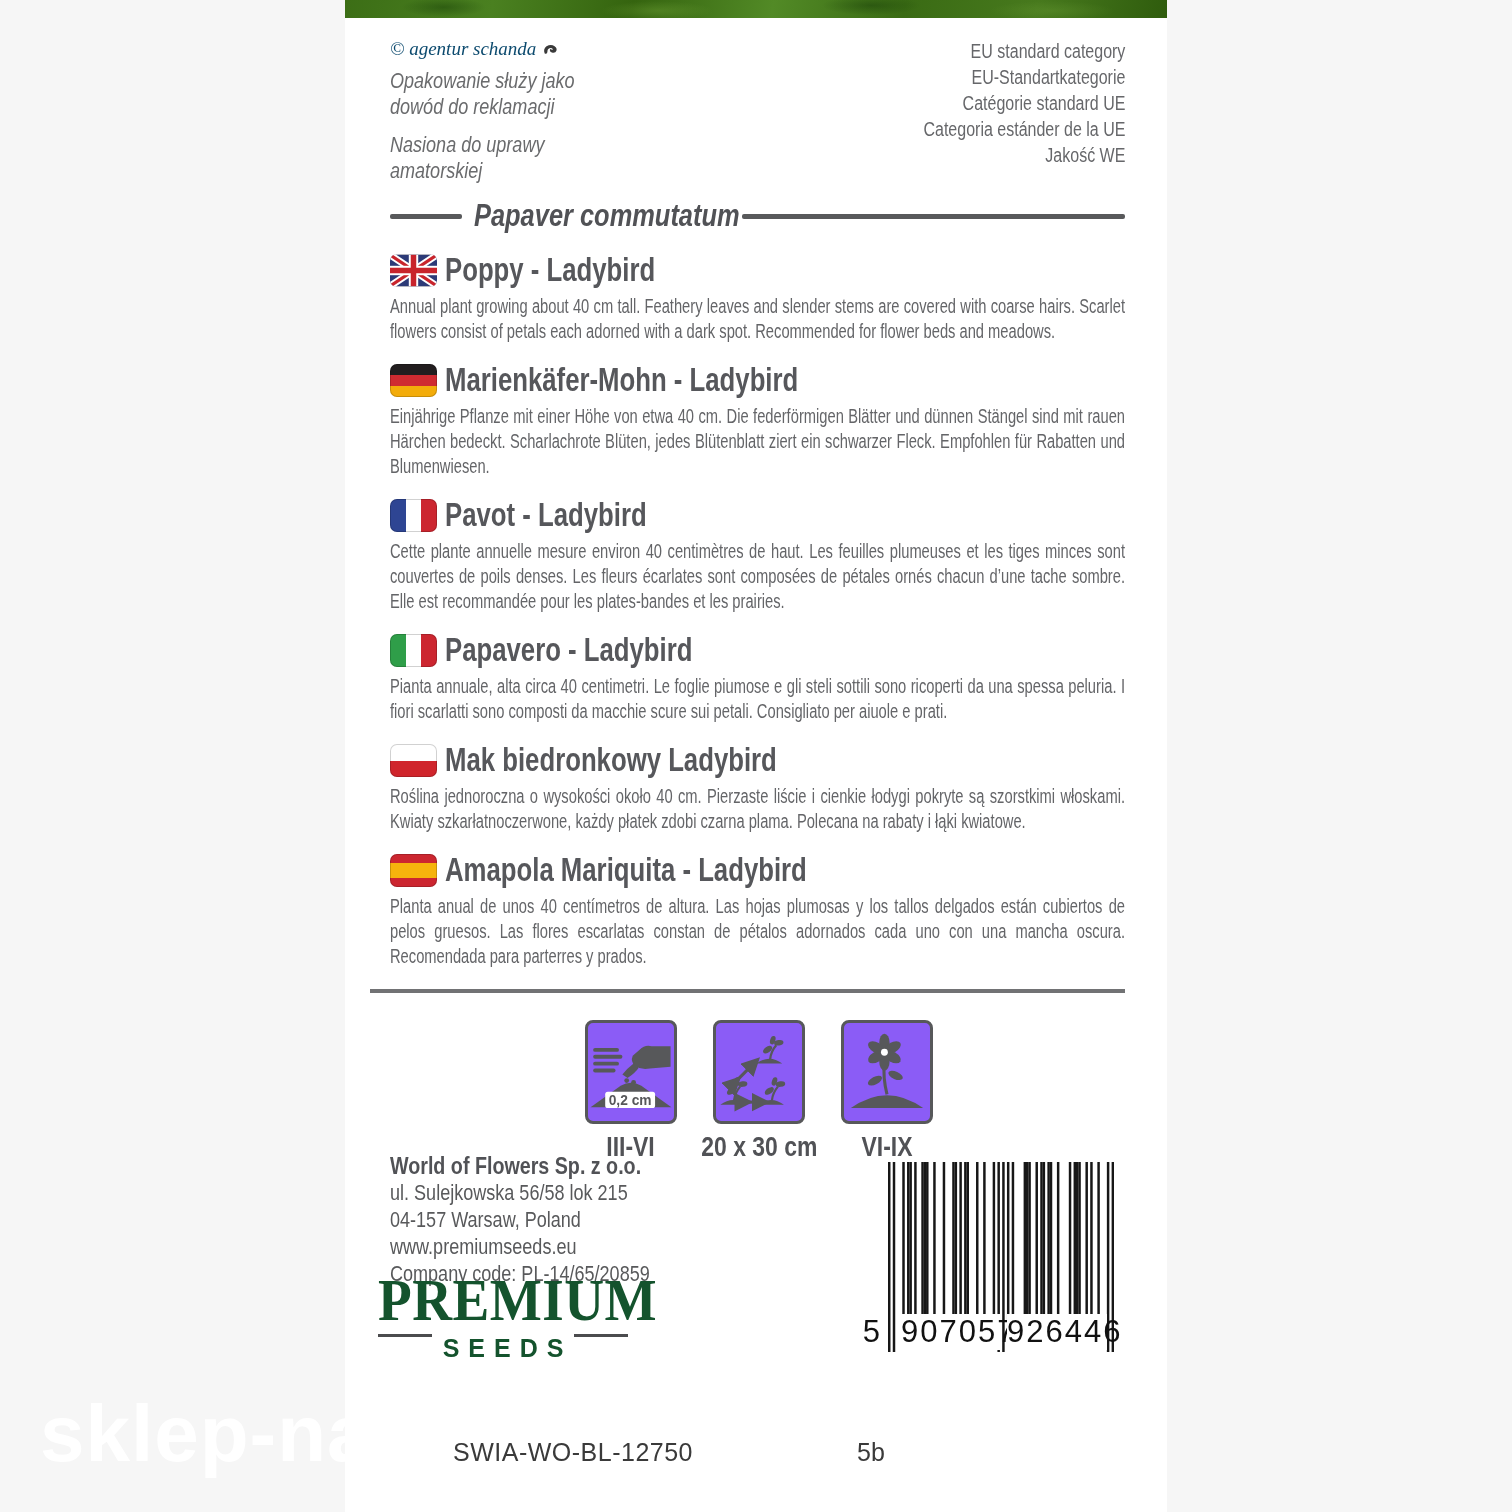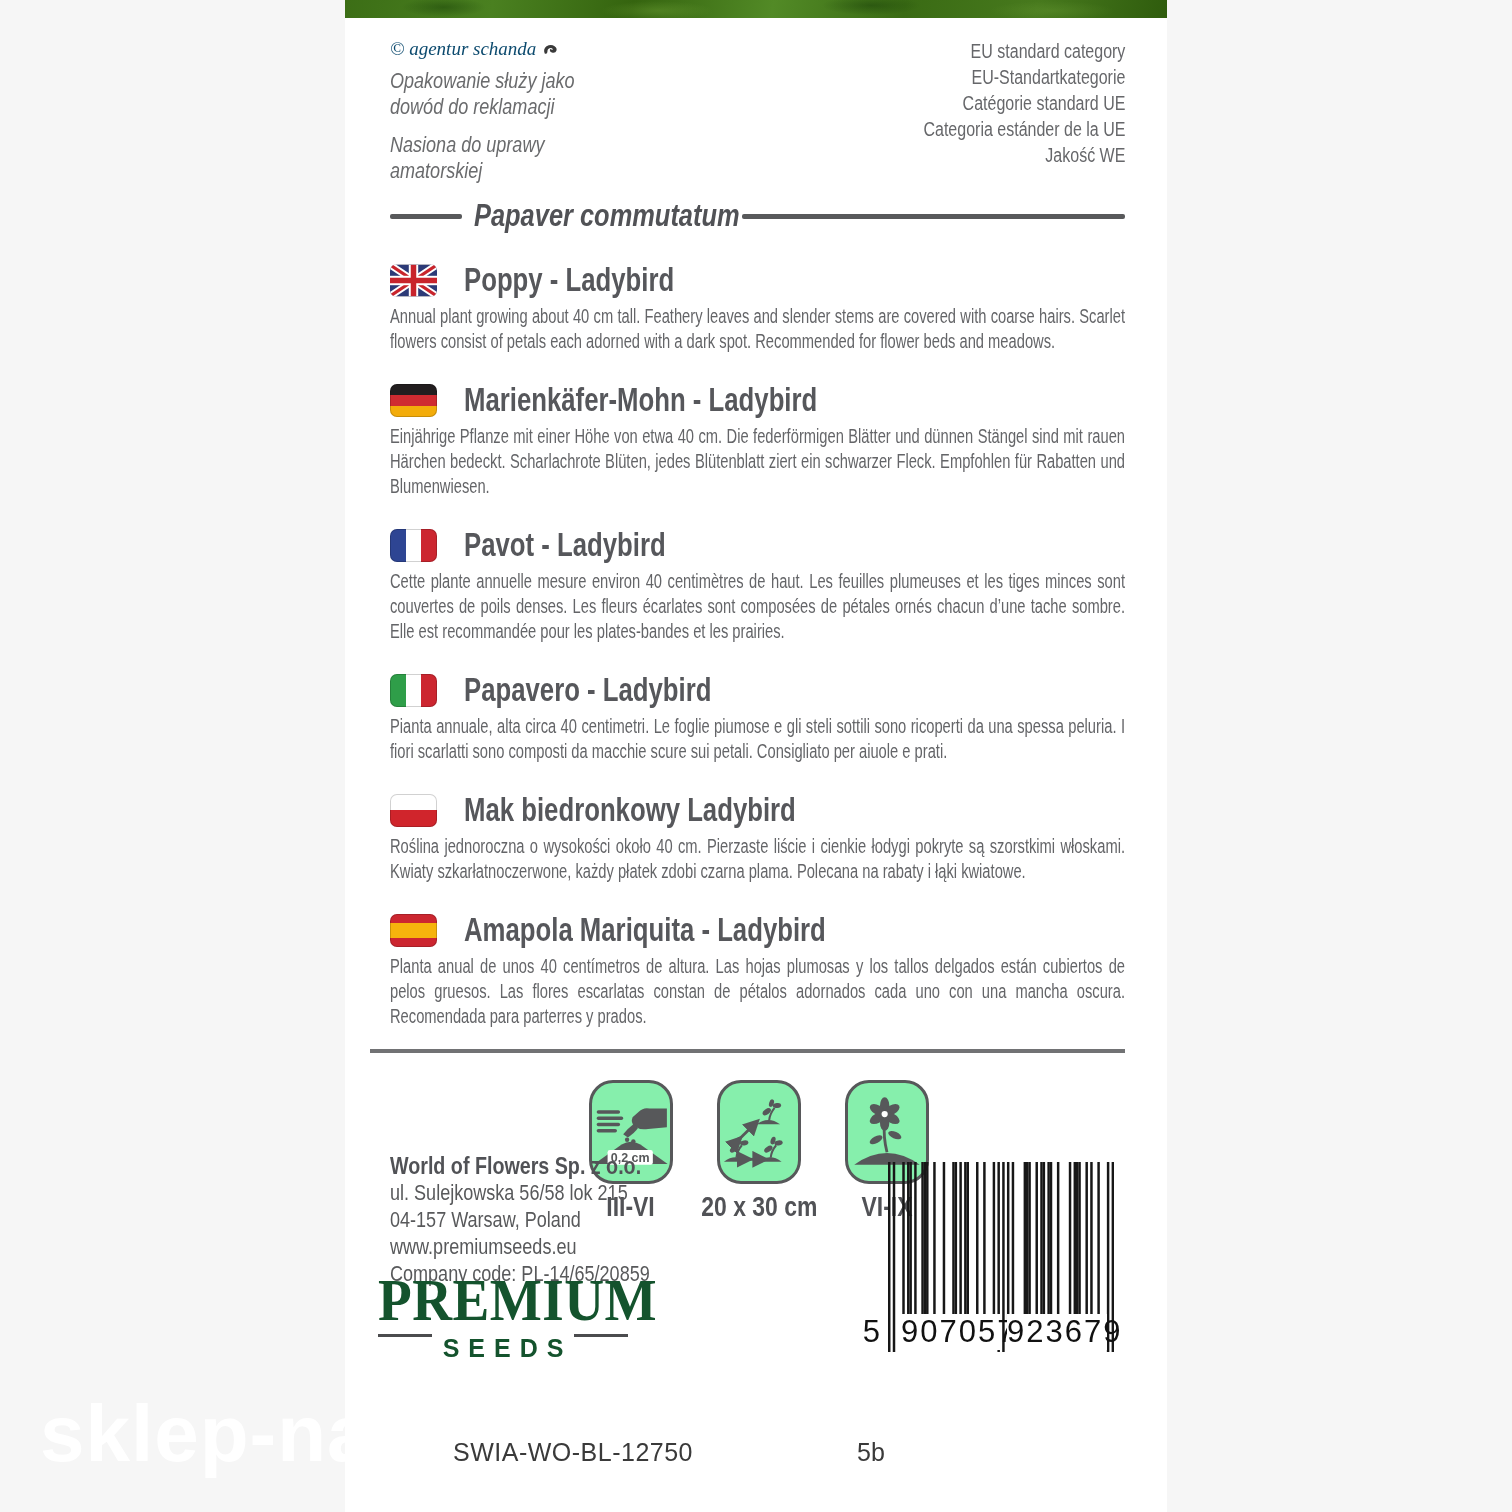--- a/index.html
+++ b/index.html
@@ -54,7 +54,7 @@
             font-style:italic; color:#515256; transform:scaleX(.82); transform-origin:0 50%; }
 
   
-  .lang-head { display:flex; align-items:center; gap:27px; margin-top:27px; }
+  .lang-head { display:flex; align-items:center; gap:8px; margin-top:17px; }
   .flag { width:47px; height:33px; border-radius:7px; overflow:hidden; flex:0 0 auto;
           box-shadow:inset 0 0 0 1px rgba(0,0,0,.18); }
   .flag svg { display:block; width:100%; height:100%; }

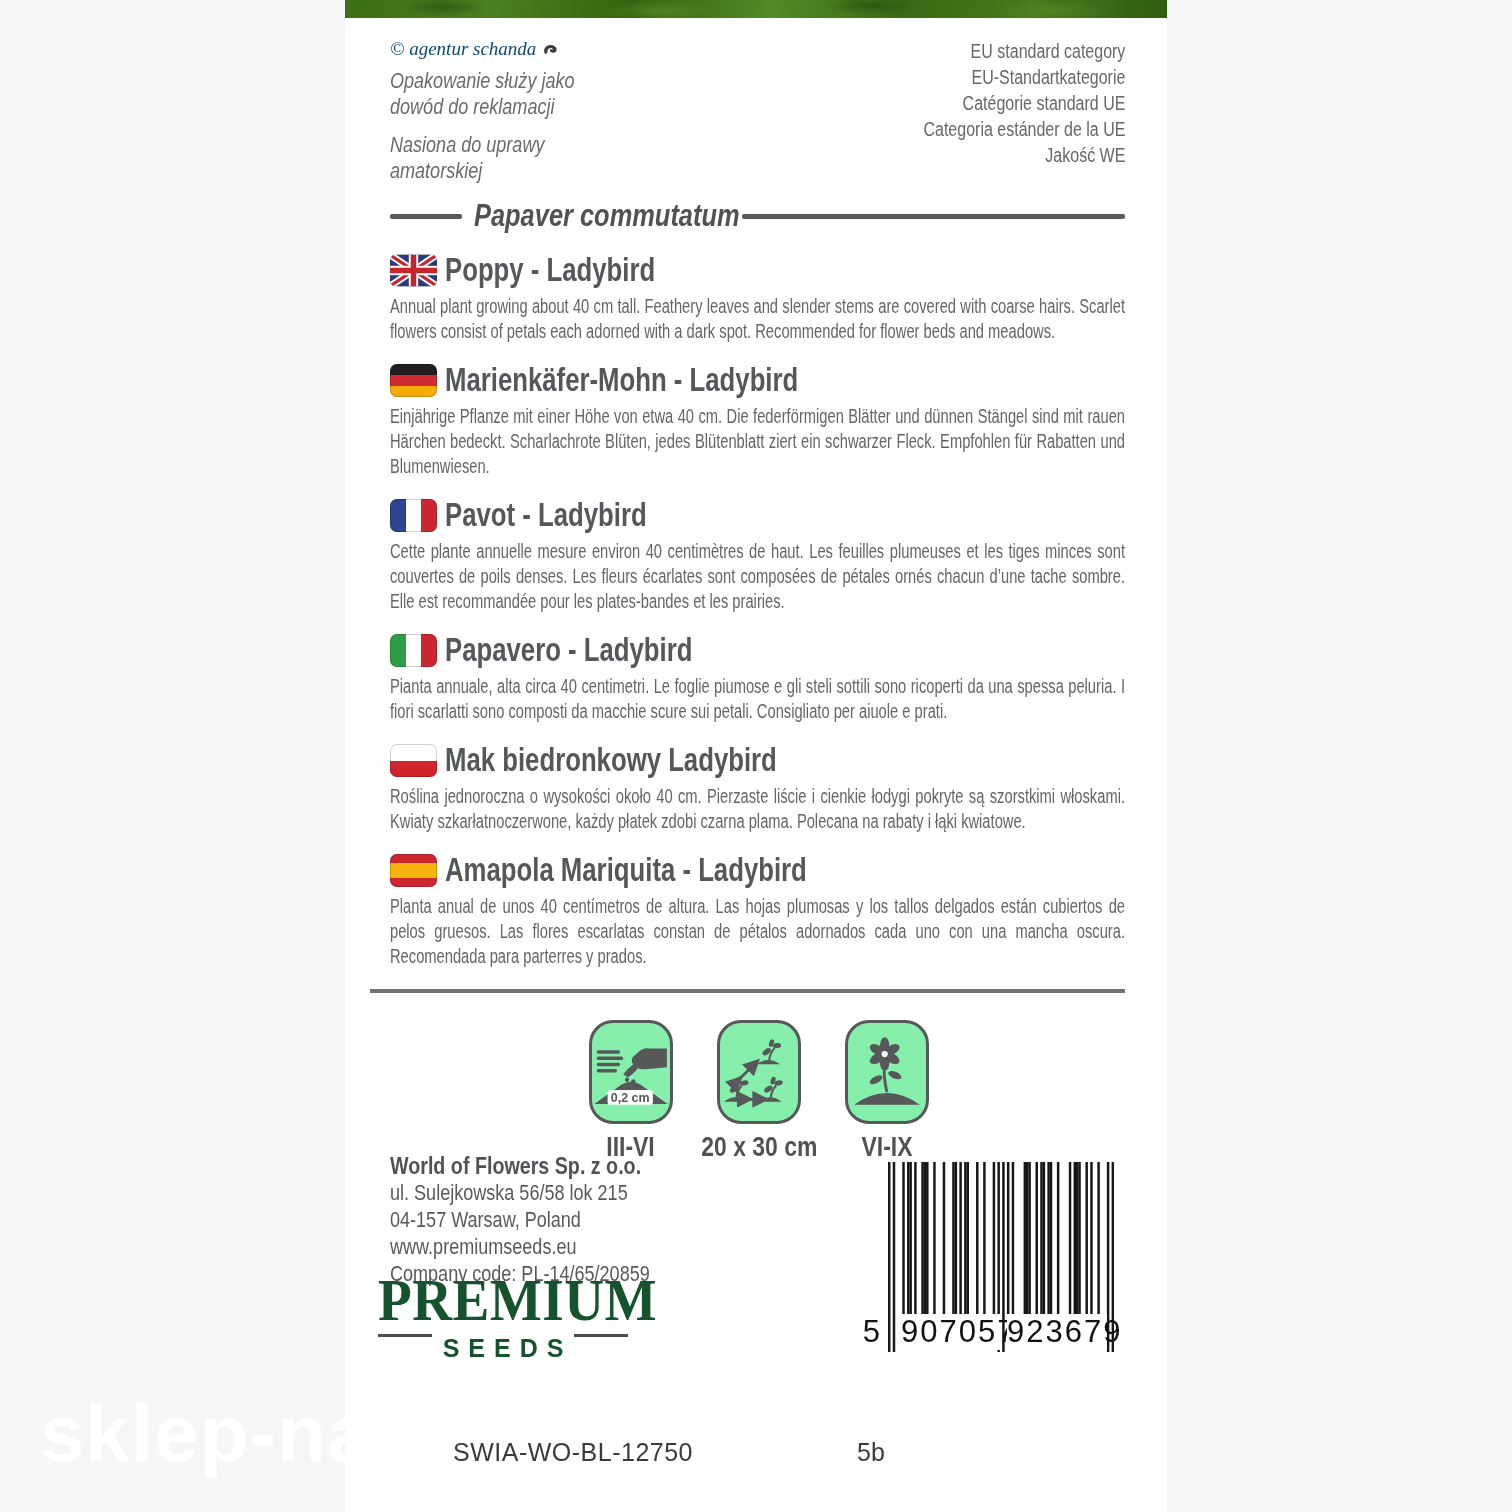--- a/index.html
+++ b/index.html
@@ -73,8 +73,8 @@
           height:4px; background:#717274; }
   .icons-row { display:flex; gap:22px; margin-top:27px; margin-left:188px; }
   .icon-col { display:flex; flex-direction:column; align-items:center; width:106px; }
-  .icon-box { width:84px; height:104px; border:3.5px solid #57585a; border-radius:24px;
-          display:flex; align-items:center; justify-content:center; background:#86efac; }
+  .icon-box { width:92px; height:104px; border:3.5px solid #57585a; border-radius:8px;
+          display:flex; align-items:center; justify-content:center; background:#8b5cf6; }
   .icon-box svg { width:94px; height:94px; }
   .icon-label { margin-top:8px; font-size:27px; font-weight:bold; color:#515256;
           transform:scaleX(.85); white-space:nowrap; }

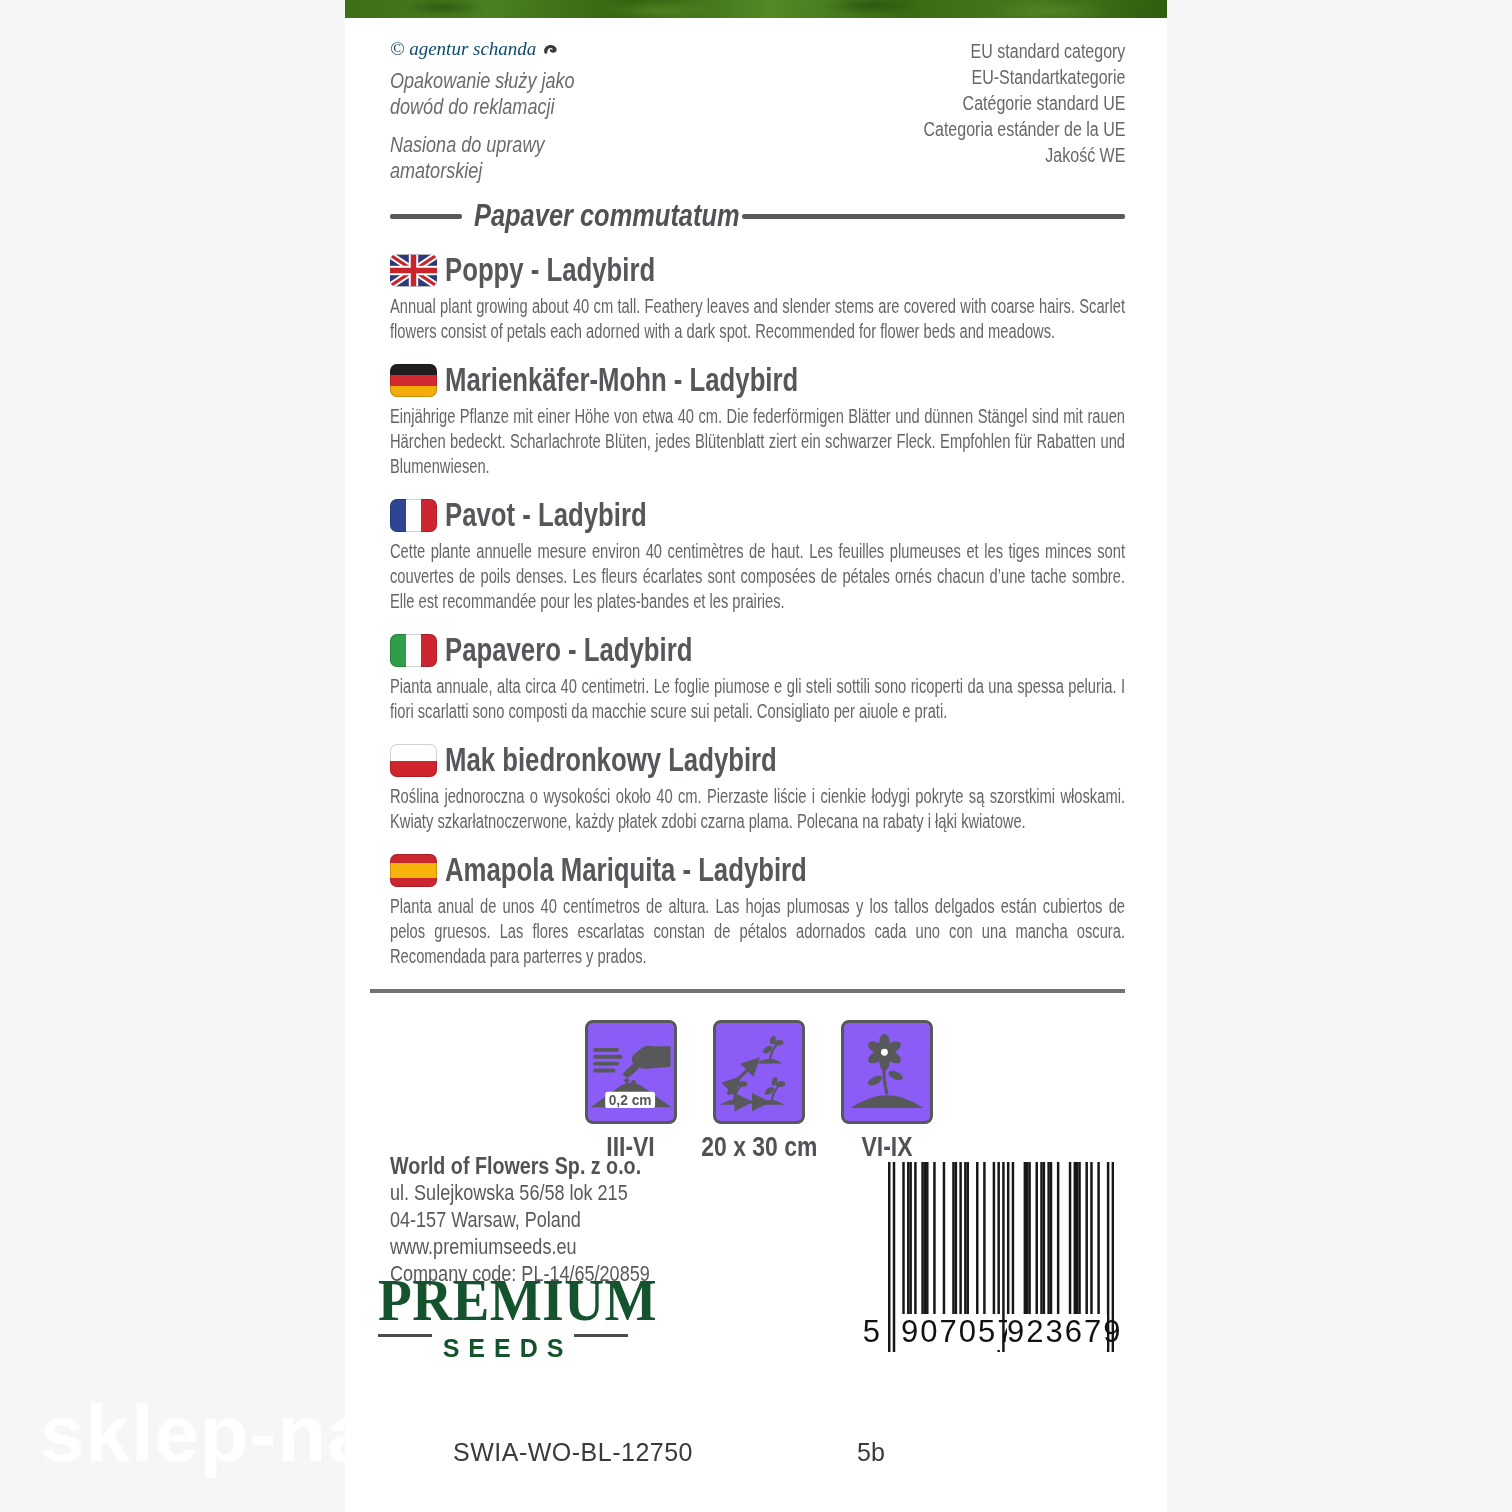--- a/index.html
+++ b/index.html
@@ -346,7 +346,7 @@
         </svg>
       <span class="bc-digit bc-d0">5</span>
       <span class="bc-digit bc-d1">907057</span>
-      <span class="bc-digit bc-d2">923679</span>
+      <span class="bc-digit bc-d2">926446</span>
     </div>
 
     <div class="footer-code">SWIA-WO-BL-12750</div>

